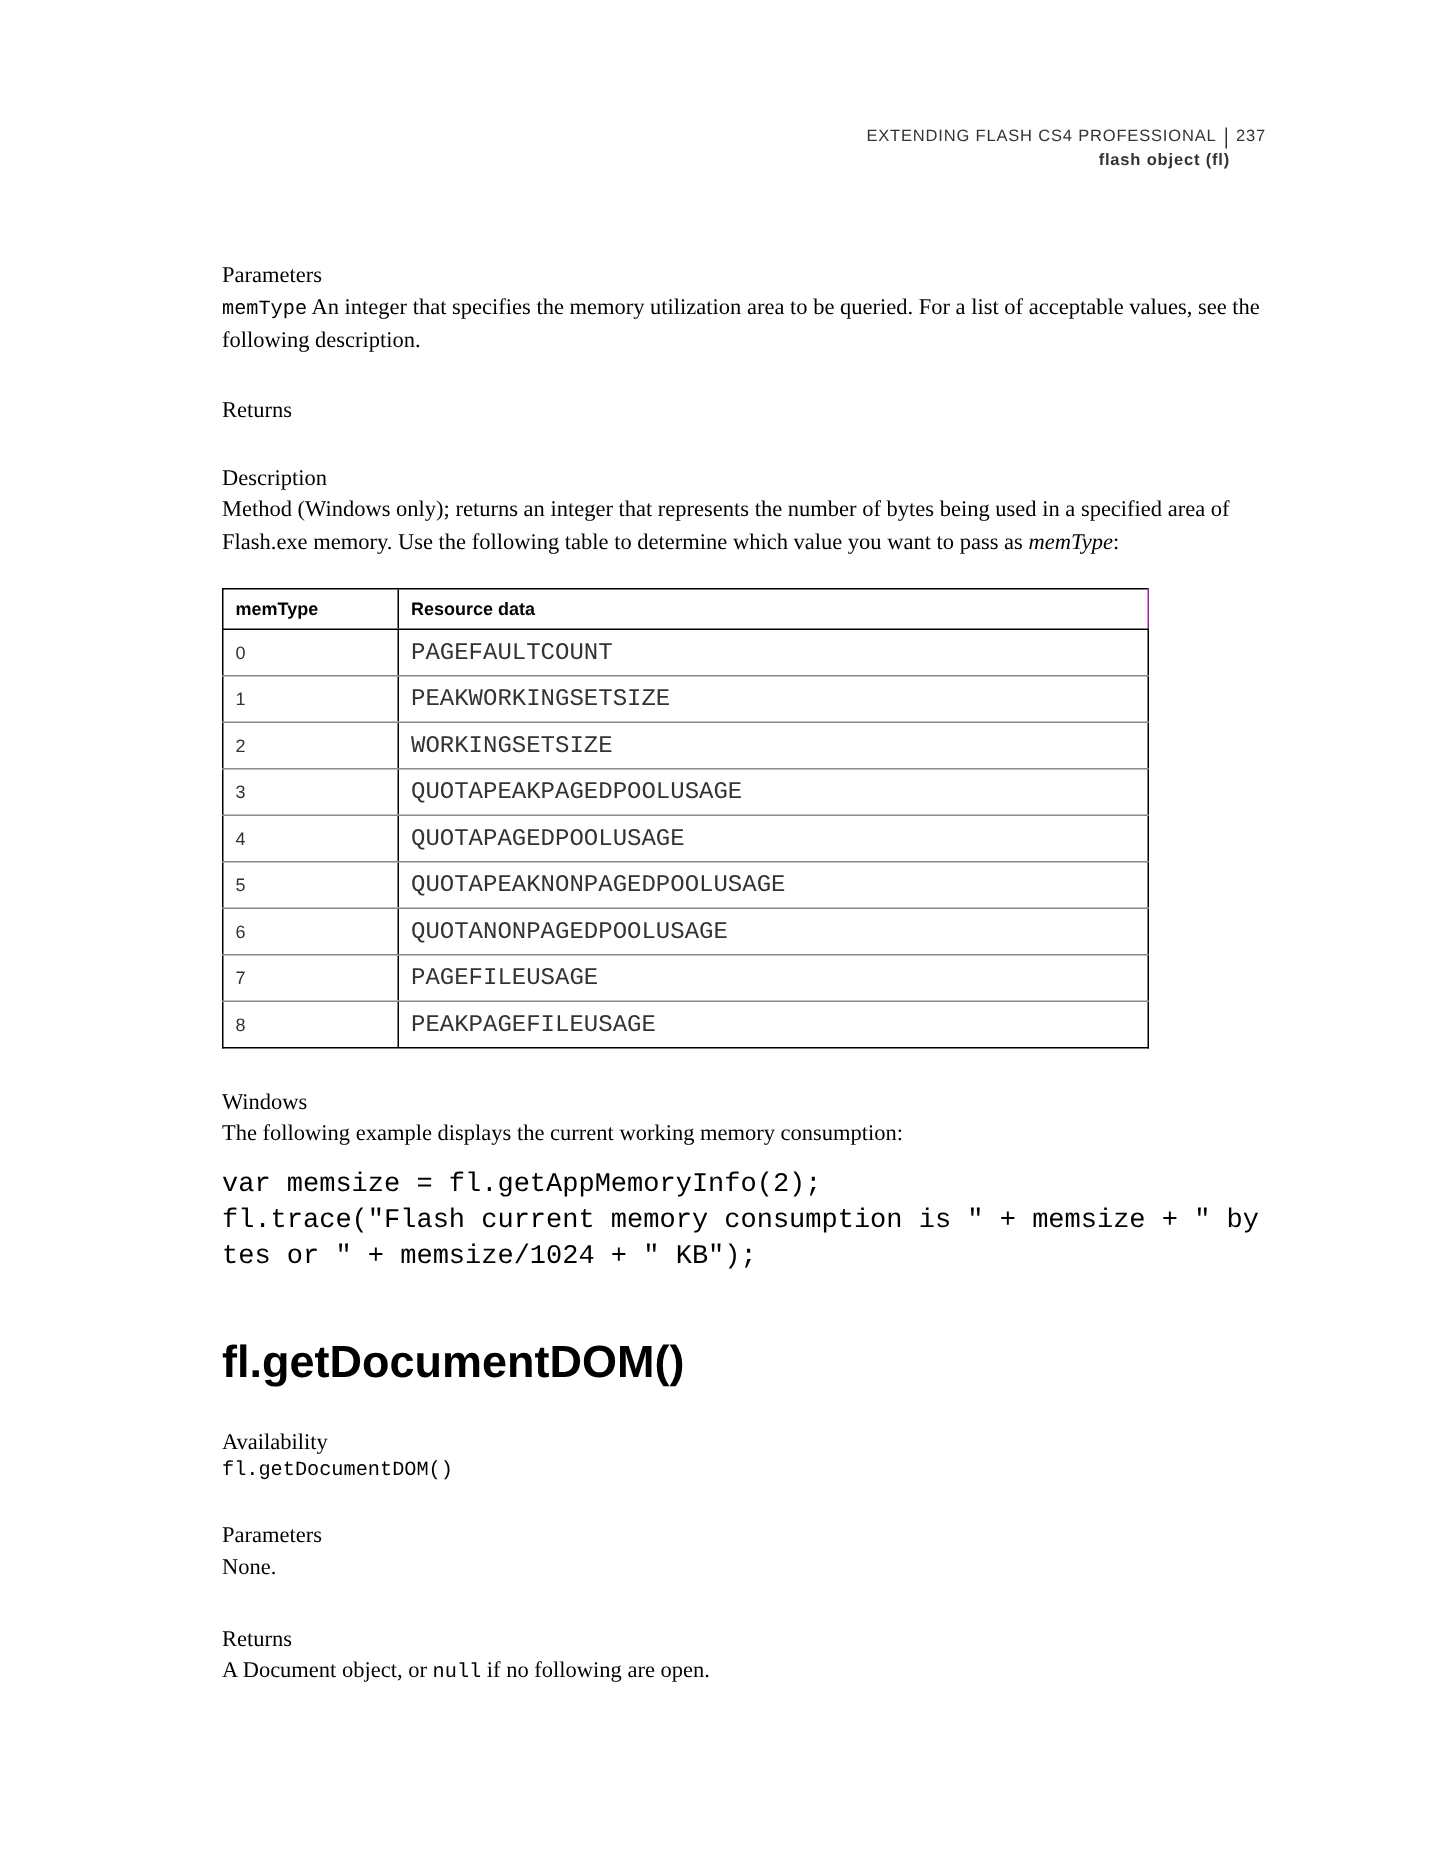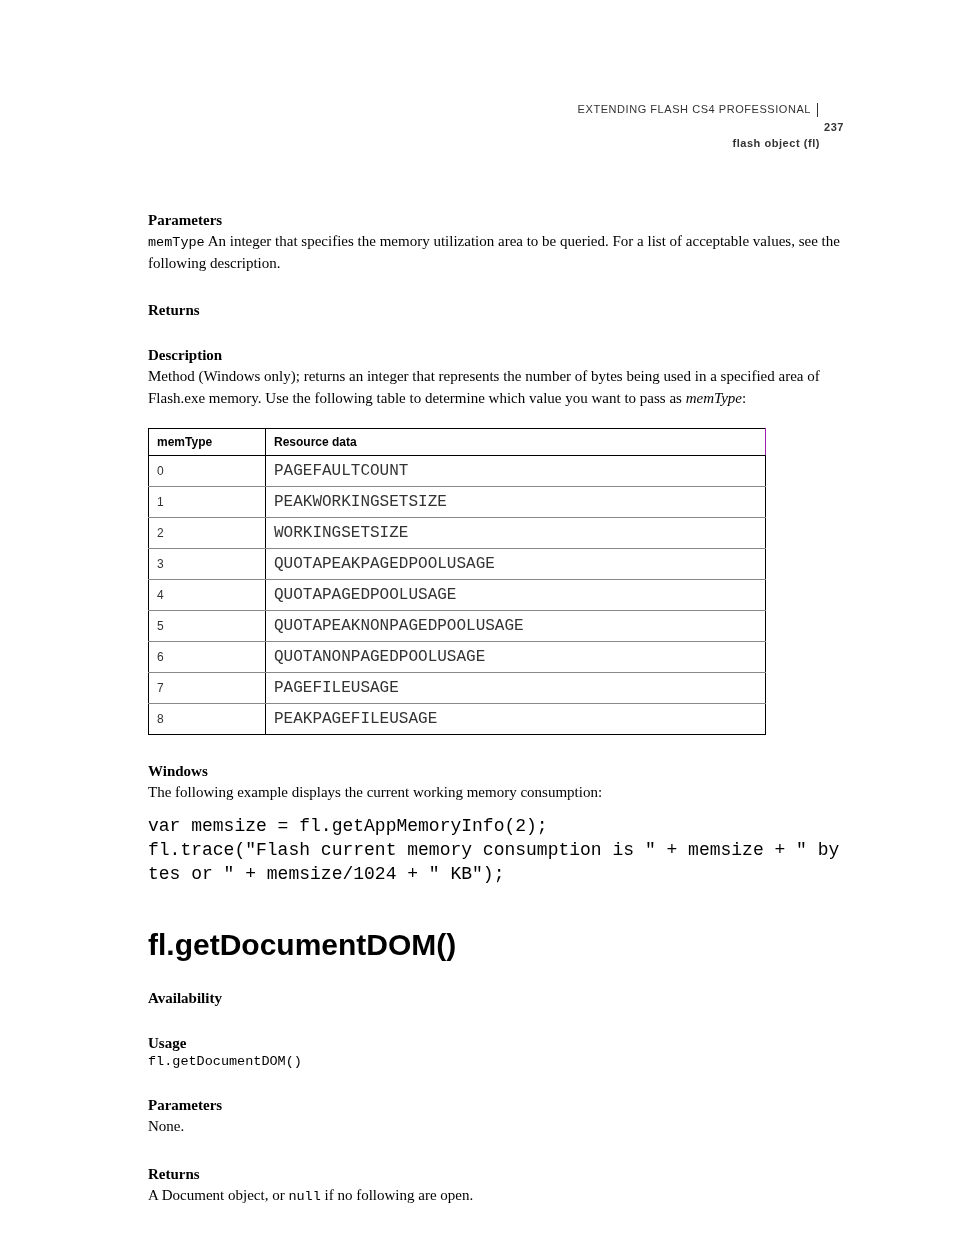--- a/index.html
+++ b/index.html
@@ -37,8 +37,7 @@
     vertical-align: middle;
   }
   .running-head .pagenum {
-    font-weight: 700;
-    margin-top: 36px;
+    font-weight: 400;
   }
   .running-head .subline {
     font-weight: 700;

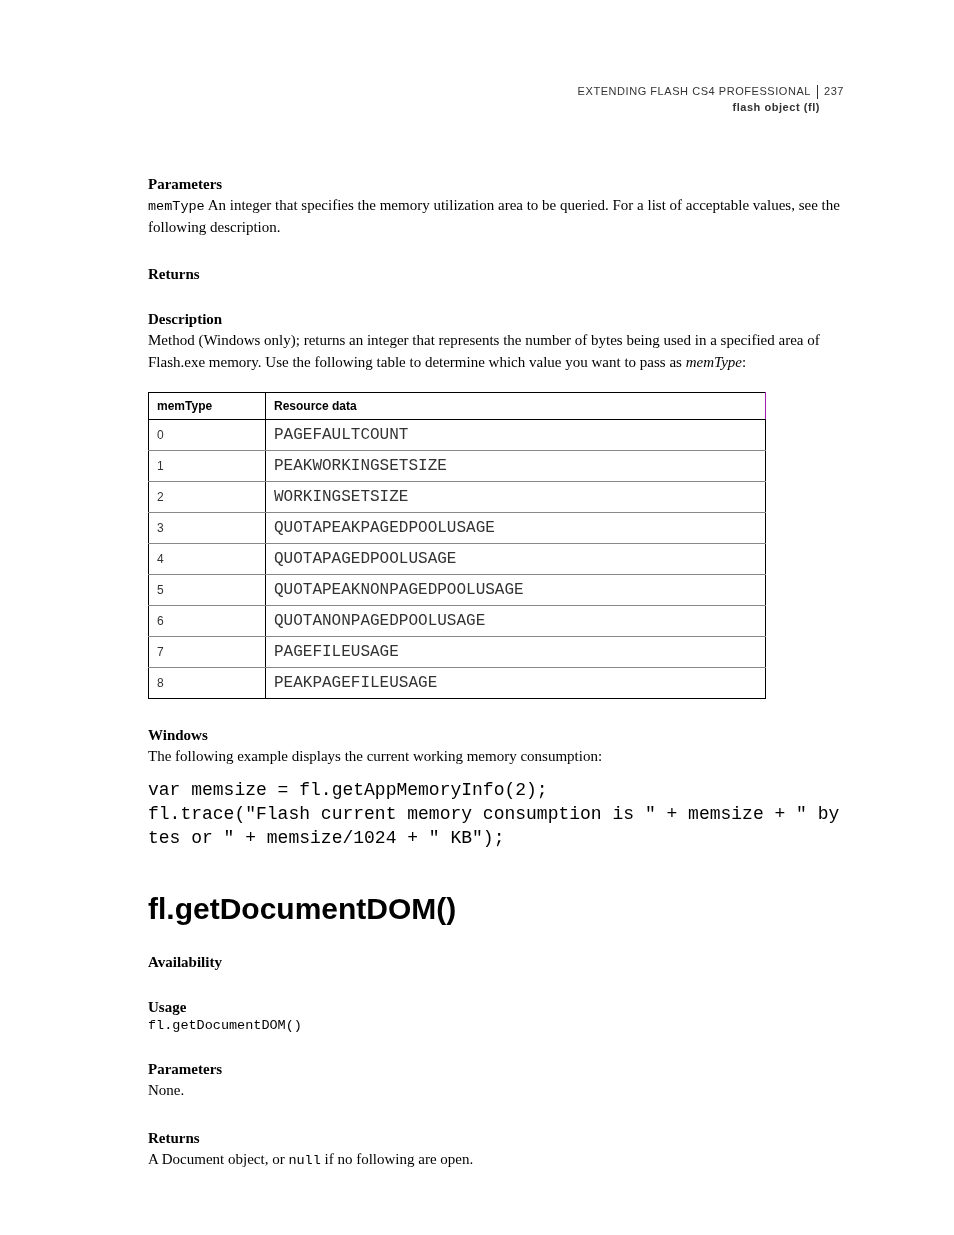--- a/index.html
+++ b/index.html
@@ -46,7 +46,7 @@
   }
   .section-label {
     font-family: "Minion Pro", "Times New Roman", Georgia, serif;
-    font-weight: 700;
+    font-weight: 400;
     font-size: 15px;
     margin-top: 28px;
     margin-bottom: 2px;

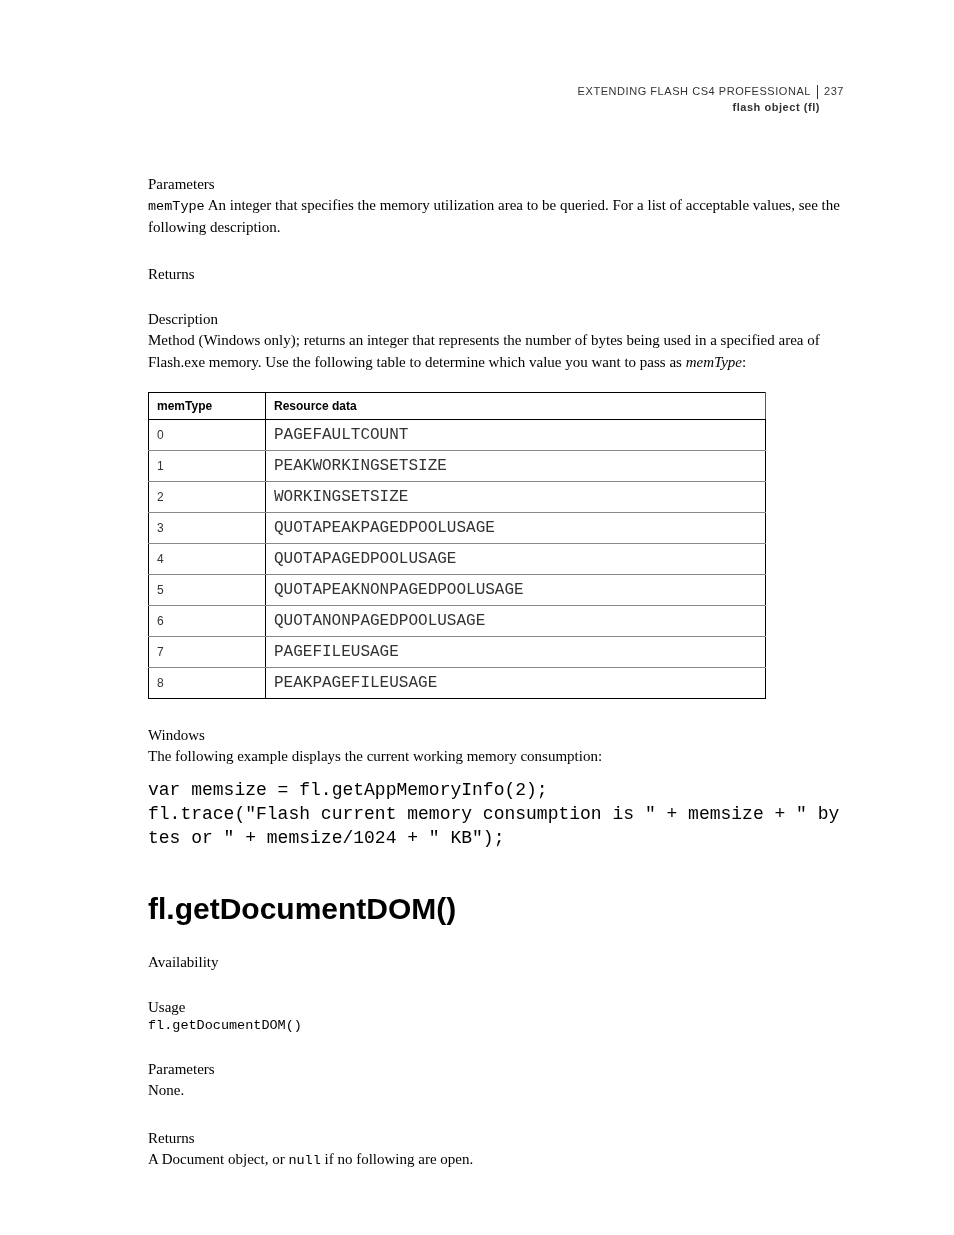--- a/index.html
+++ b/index.html
@@ -184,7 +184,6 @@
 
   <div class="section-label">Availability</div>
 
-  <div class="section-label">Usage</div>
   <div class="mono">fl.getDocumentDOM()</div>
 
   <div class="section-label">Parameters</div>

